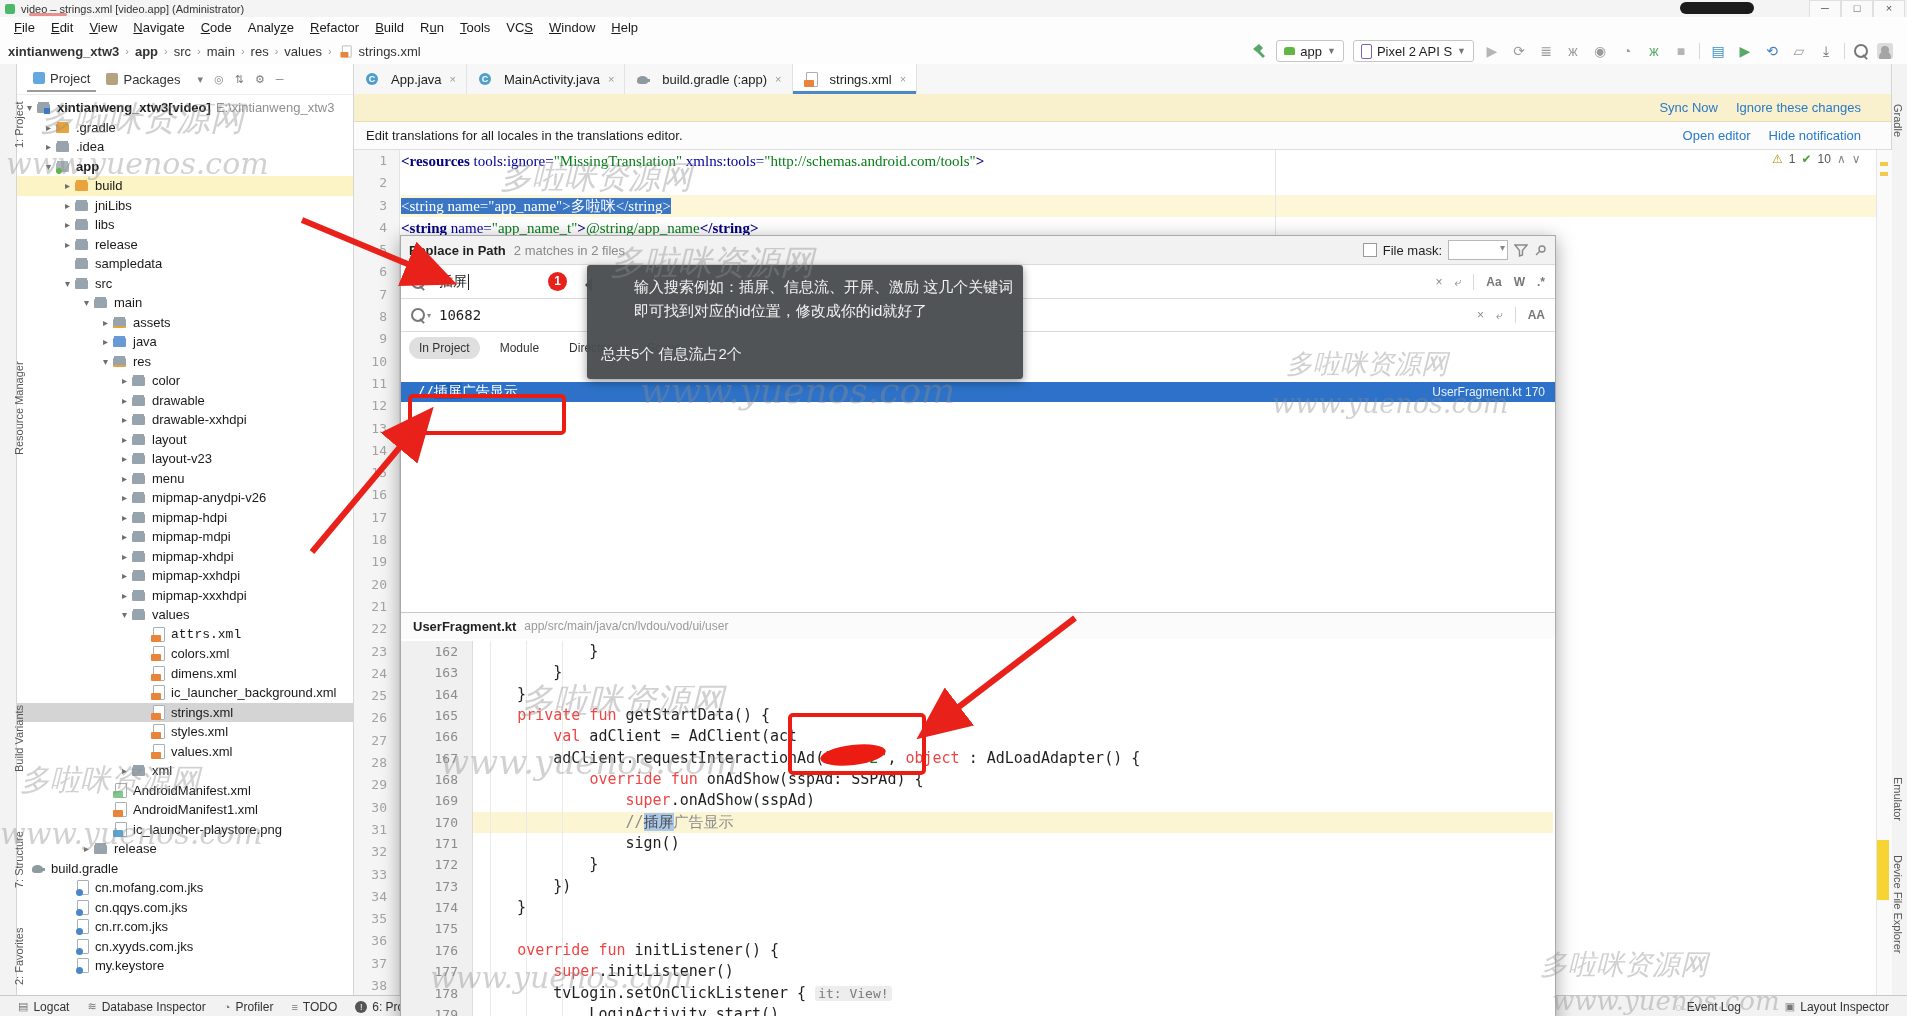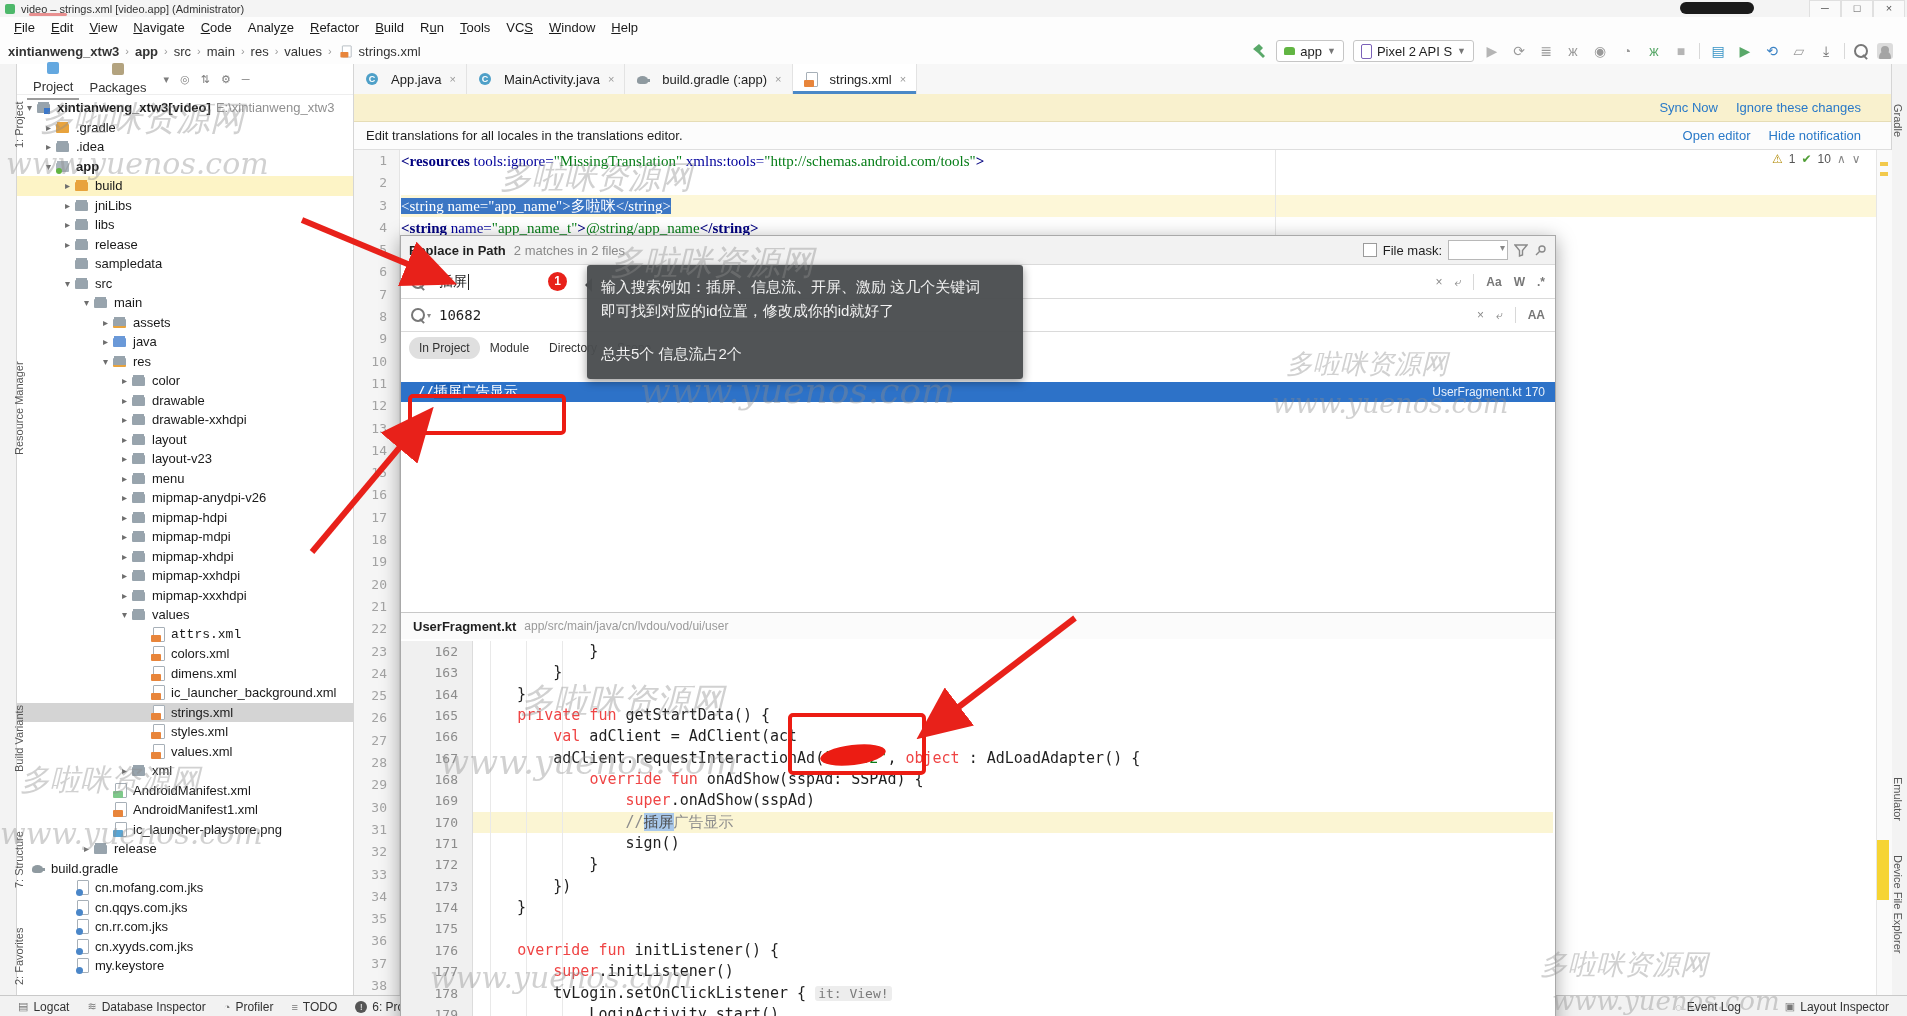--- a/index.html
+++ b/index.html
@@ -44,7 +44,7 @@
   
   #panel{left:17px;top:64px;width:336px;height:931px;background:#fff;border-right:1px solid #d5d5d5;}
   #panel-head{height:30px;display:flex;align-items:center;padding-left:10px;gap:4px;border-bottom:1px solid #eee;}
-  .ptab{display:flex;align-items:center;gap:5px;padding:4px 6px;color:#333;flex-direction:column;}
+  .ptab{display:flex;align-items:center;gap:5px;padding:4px 6px;color:#333;}
   .ptab.active{border-bottom:2px solid #9c9c9c;}
   .ptab .sq{width:12px;height:12px;border-radius:2px;}
   .phead-ic{color:#7d7d7d;font-size:11px;margin-left:7px;}

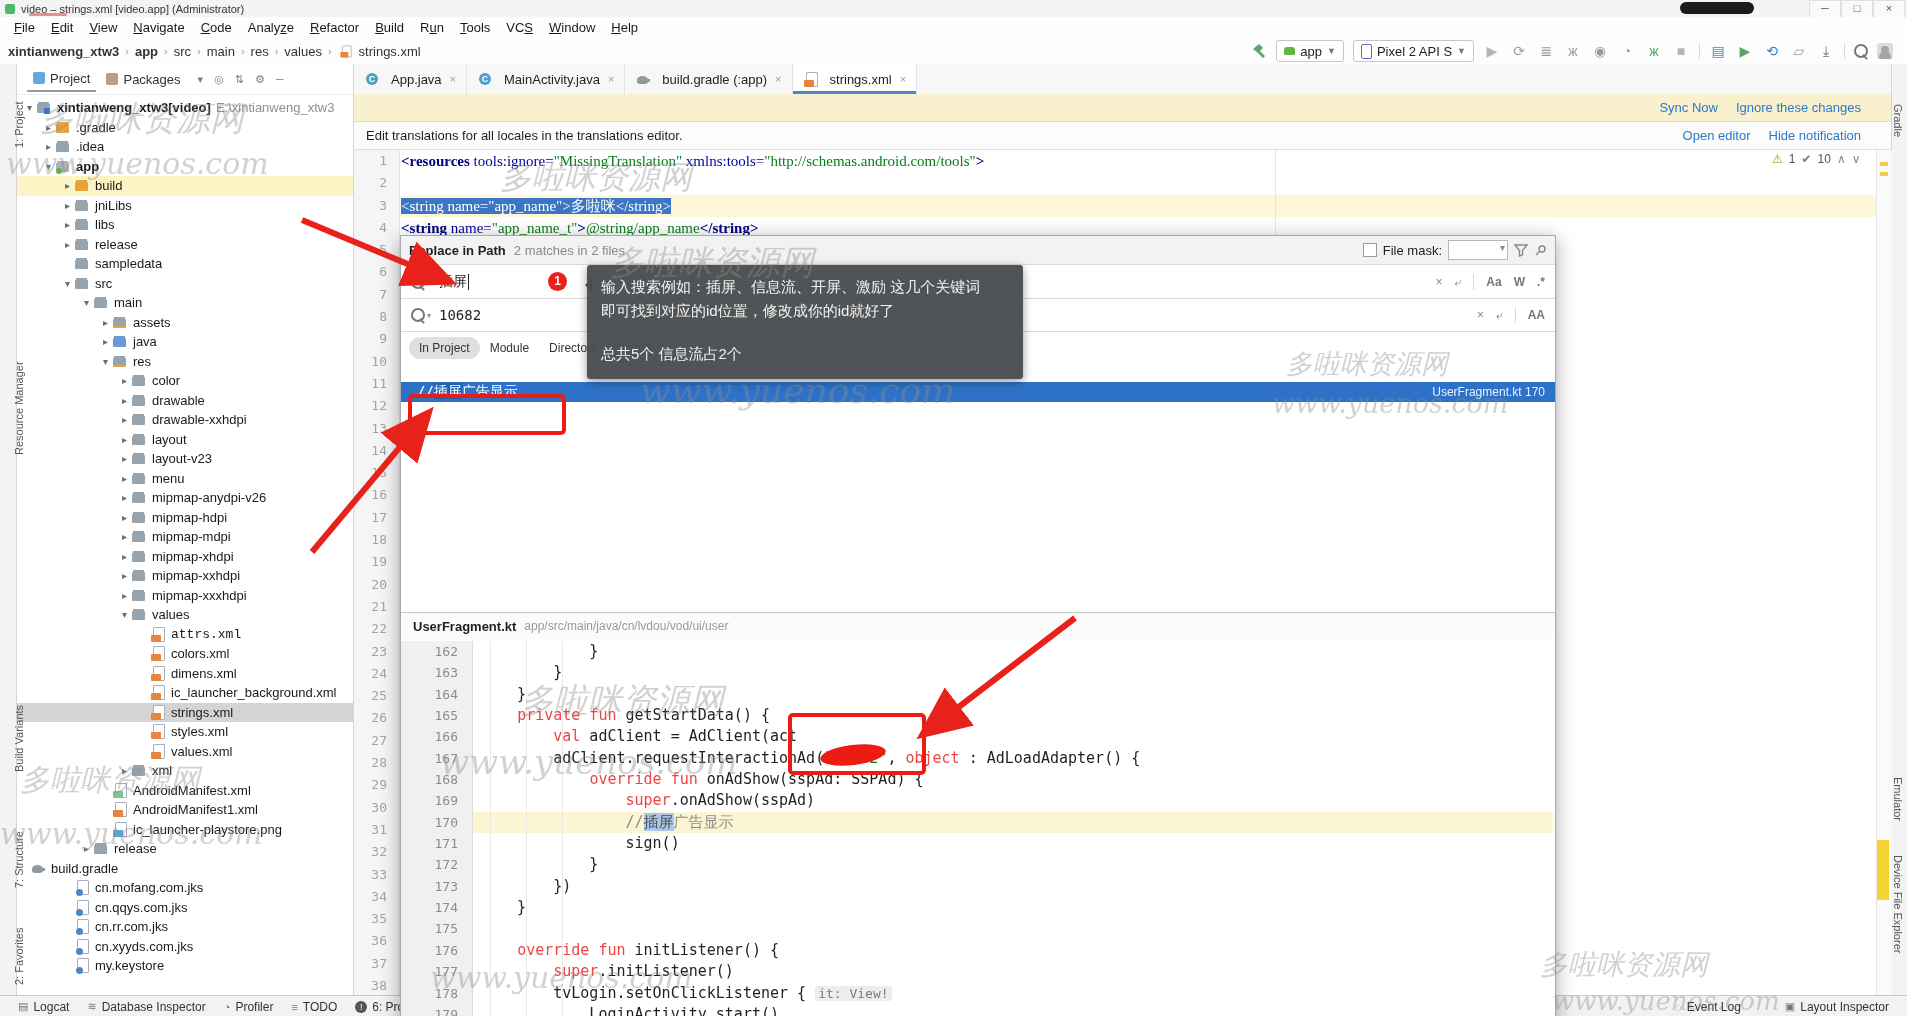--- a/index.html
+++ b/index.html
@@ -150,7 +150,7 @@
   
   #tooltip{left:587px;top:265px;width:436px;height:114px;background:rgba(74,77,79,.96);border-radius:3px;
     box-shadow:0 3px 10px rgba(0,0,0,.4);z-index:60;color:#f2f2f2;font-size:15px;padding:10px 0 0 14px;box-sizing:border-box;}
-  #tooltip .tline{line-height:24px;}
+  #tooltip .tline{line-height:24px;margin-left:33px;}
   #tooltip .tnote{margin-top:22px;font-size:15px;}
   .tt-notch{left:578px;top:278px;width:0;height:0;border:7px solid transparent;border-right-color:rgba(74,77,79,.96);z-index:60;}
   #badge1{left:548px;top:272px;width:19px;height:19px;border-radius:50%;background:#e8211a;color:#fff;

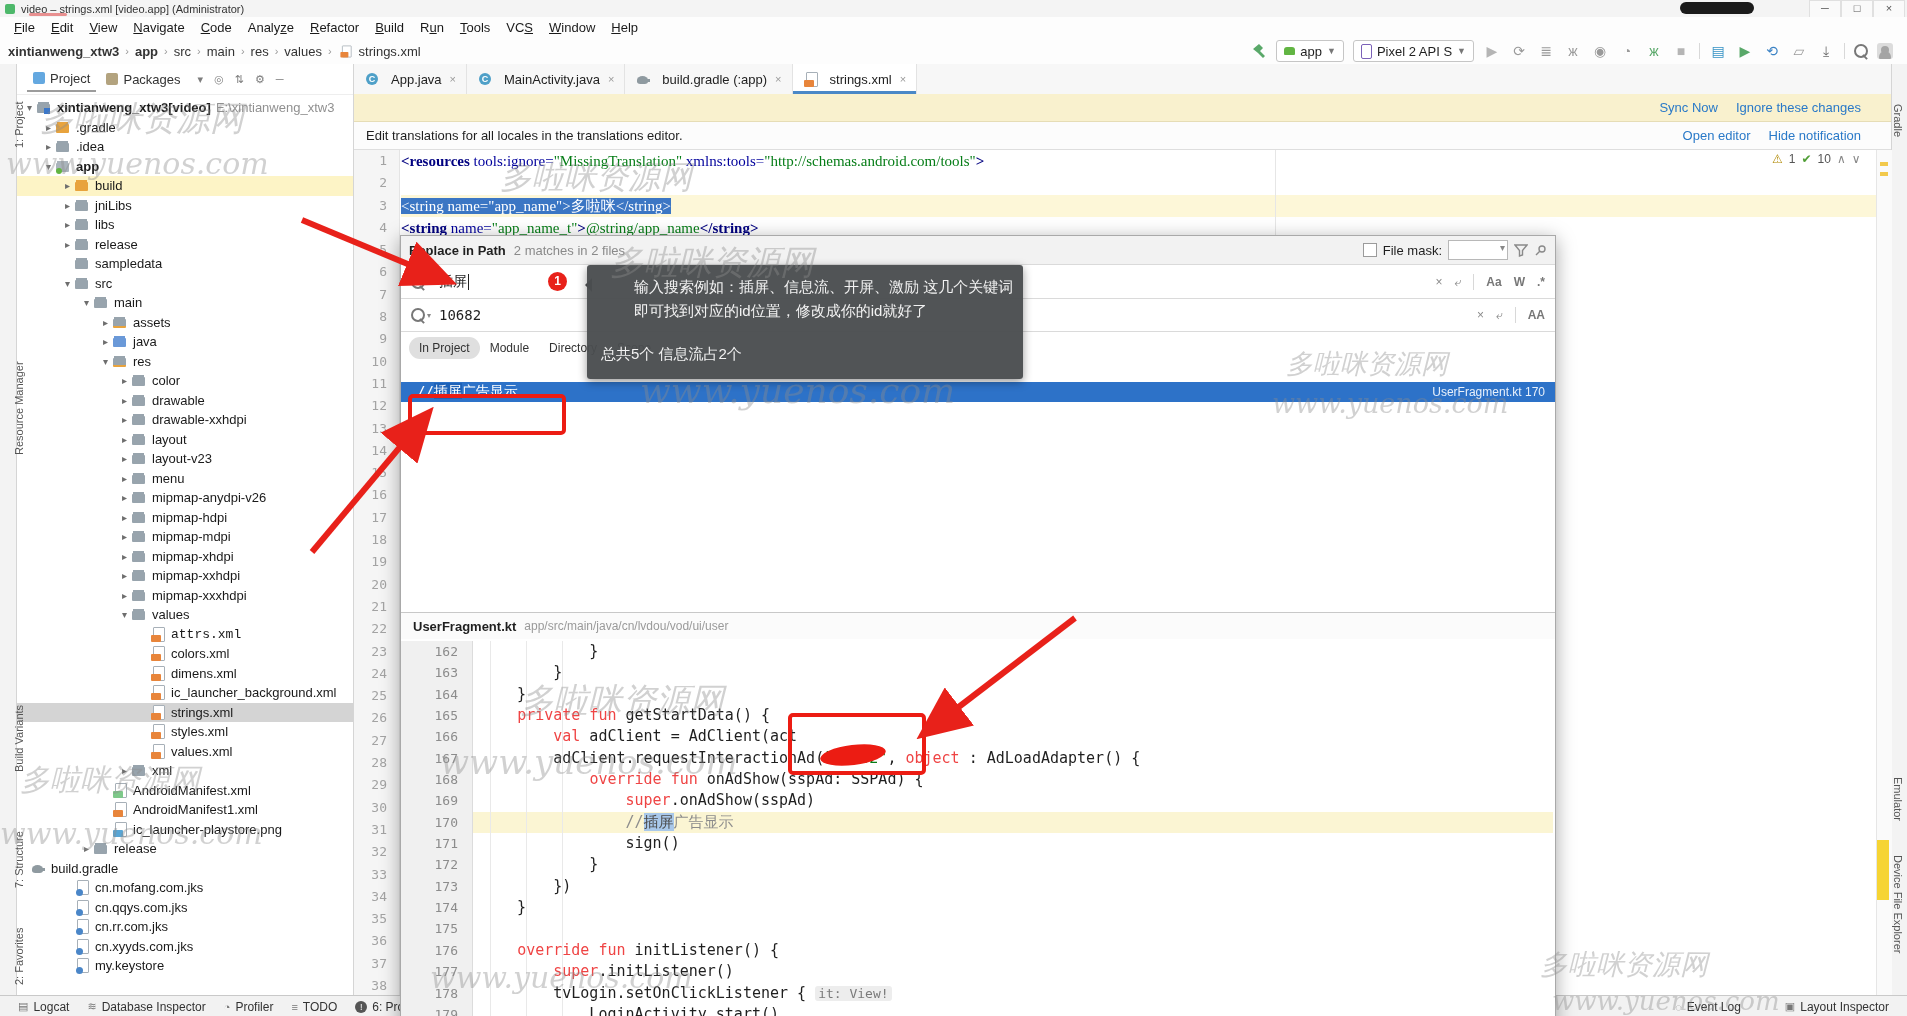--- a/index.html
+++ b/index.html
@@ -126,7 +126,7 @@
   .caret{display:inline-block;width:1px;height:16px;background:#222;margin-left:1px;vertical-align:-3px;}
   .frow .ricons{position:absolute;right:10px;display:flex;align-items:center;gap:12px;color:#8b8b8b;font-size:12px;}
   .tgl{font-weight:bold;font-size:12px;color:#777;}
-  #scope-tabs{position:absolute;left:8px;top:101px;display:flex;align-items:center;font-size:12px;color:#333;}
+  #scope-tabs{position:absolute;left:8px;top:101px;display:flex;align-items:center;gap:10px;font-size:12px;color:#333;}
   .scope{padding:4px 10px;}
   .scope.on{background:#dfdfdf;border-radius:12px;}
   #results{position:absolute;left:0;top:146px;width:100%;}

